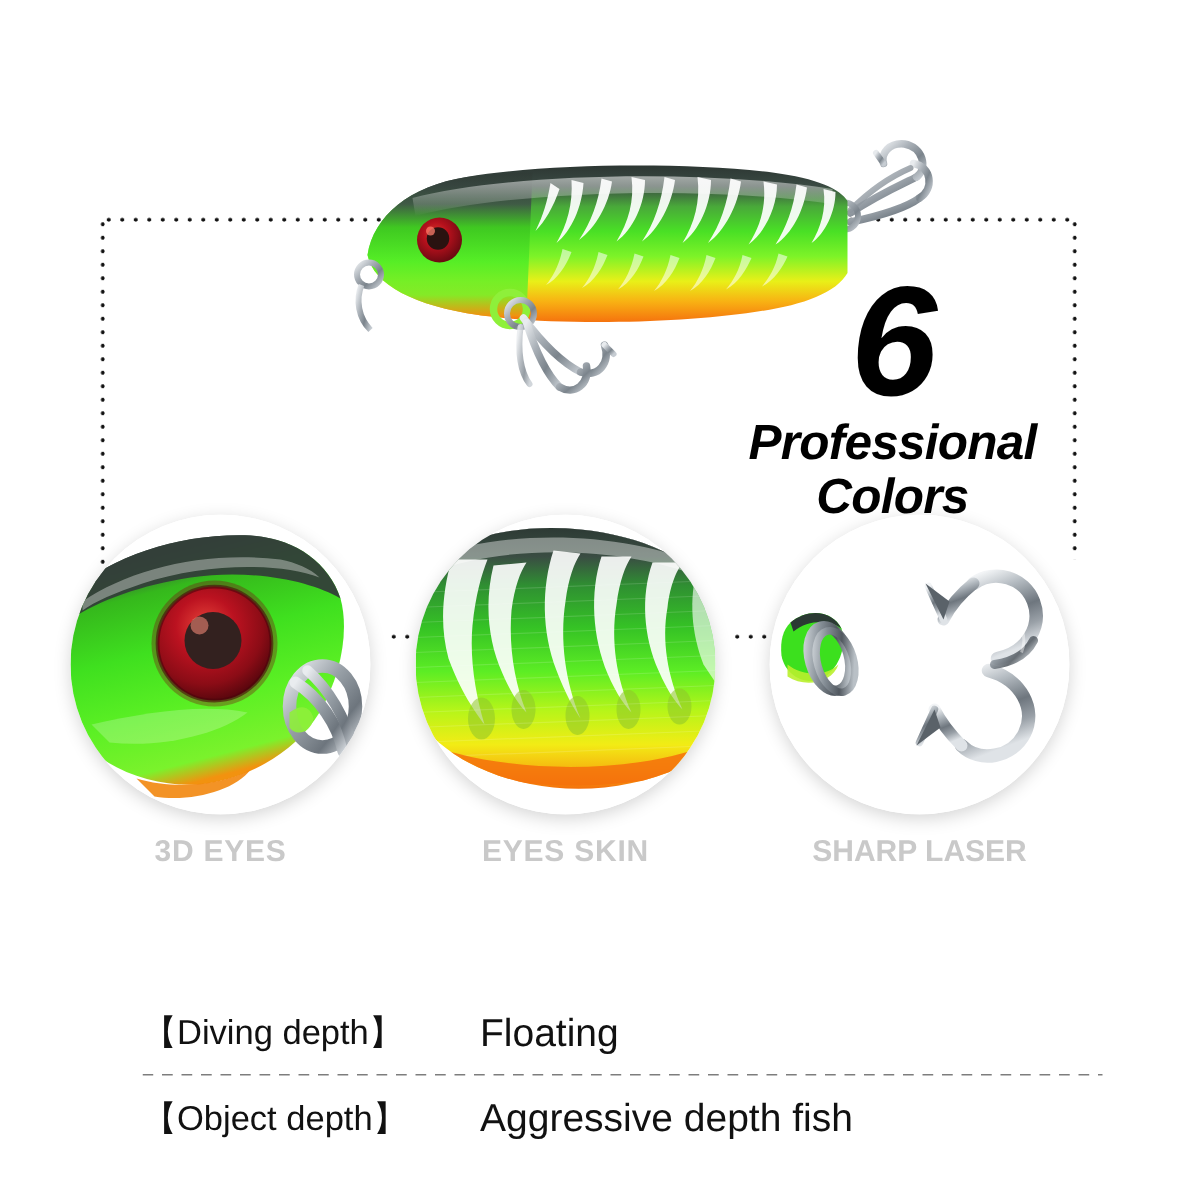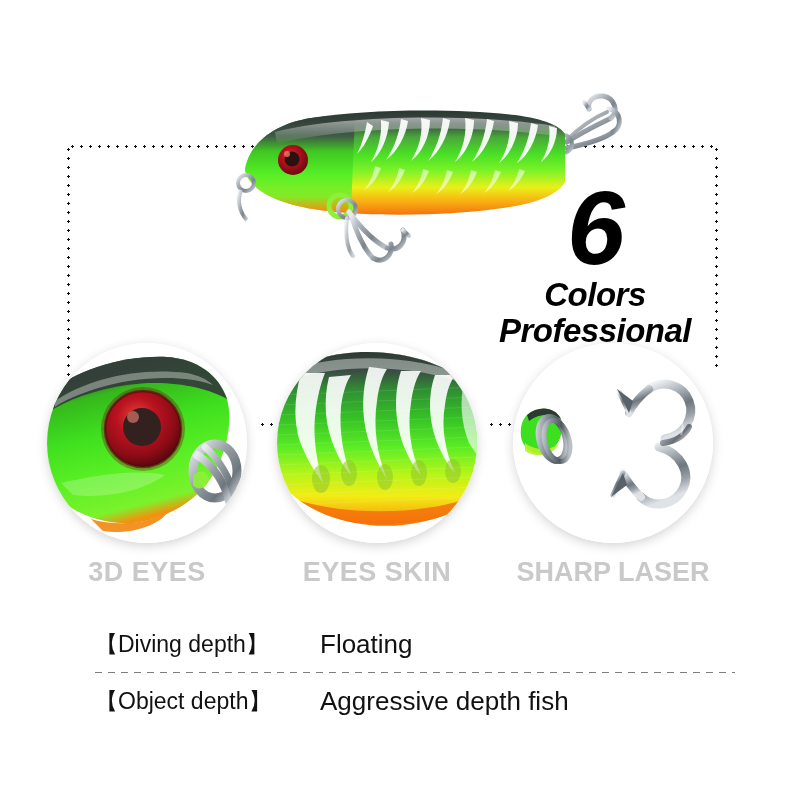--- a/index.html
+++ b/index.html
@@ -263,8 +263,8 @@
   <div id="headline">
     <div id="headline-number">6</div>
     <div id="headline-sub">
+      <div>Professional</div>
       <div>Colors</div>
-      <div>Professional</div>
     </div>
   </div>
 

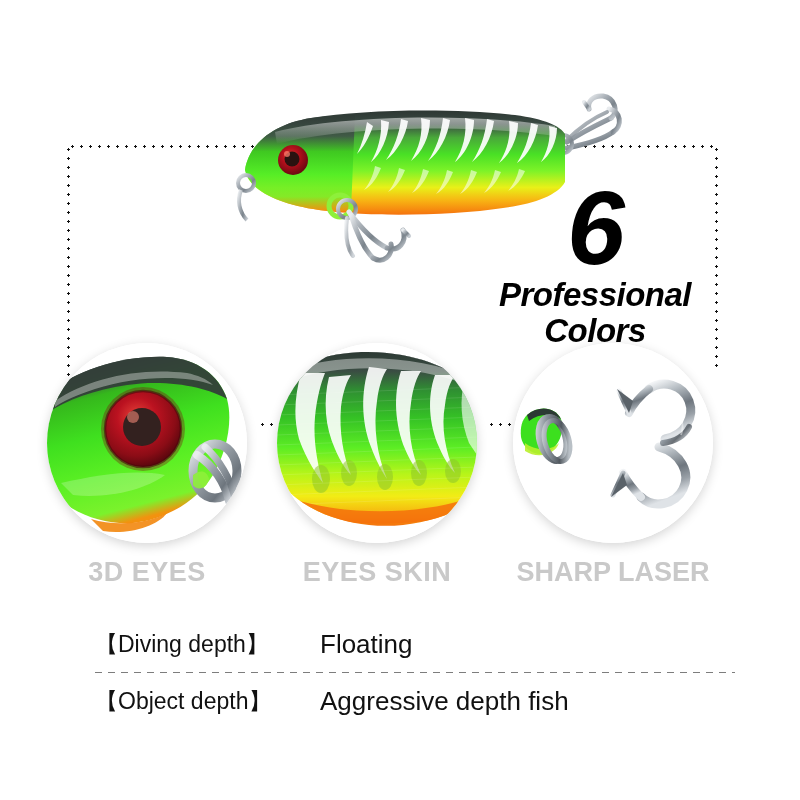--- a/index.html
+++ b/index.html
@@ -95,7 +95,7 @@
     margin-top: 14px;
     text-align: center;
     font-family: "Liberation Sans", sans-serif;
-    font-size: 27px;
+    font-size: 20px;
     font-weight: bold;
     color: #c9c9c9;
     letter-spacing: 0.5px;

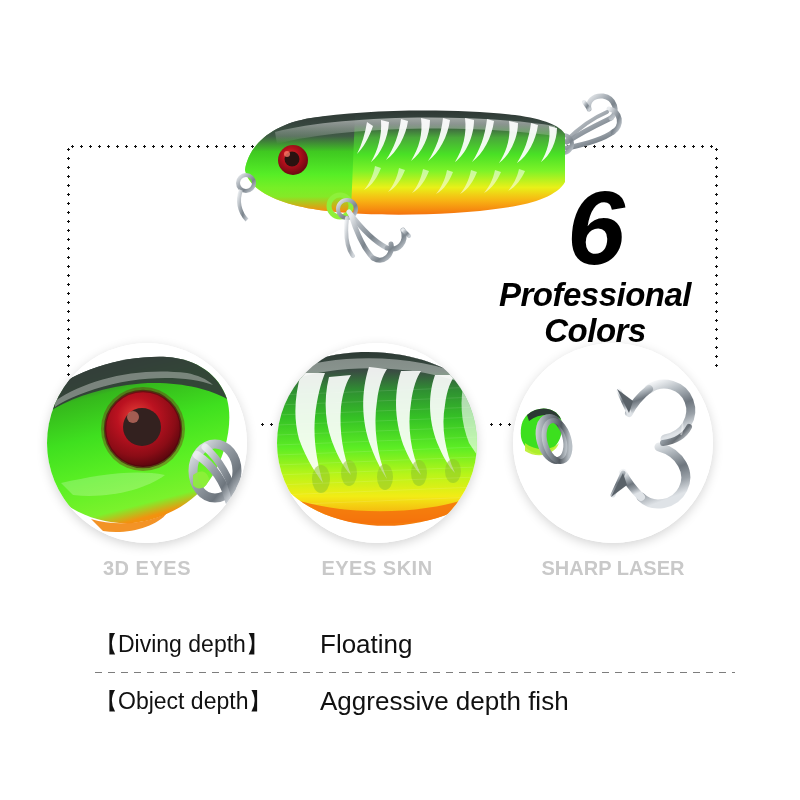--- a/index.html
+++ b/index.html
@@ -110,7 +110,7 @@
   #specs {
     position: absolute;
     left: 95px;
-    top: 616px;
+    top: 660px;
     width: 640px;
   }
   .spec-row {

